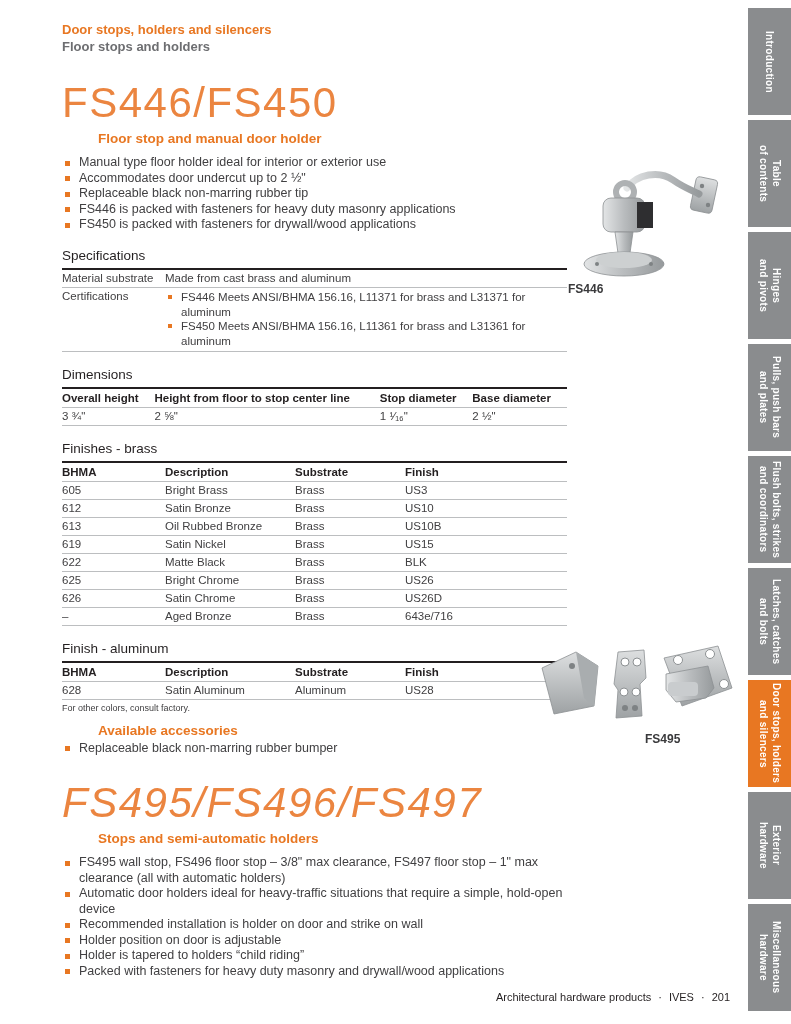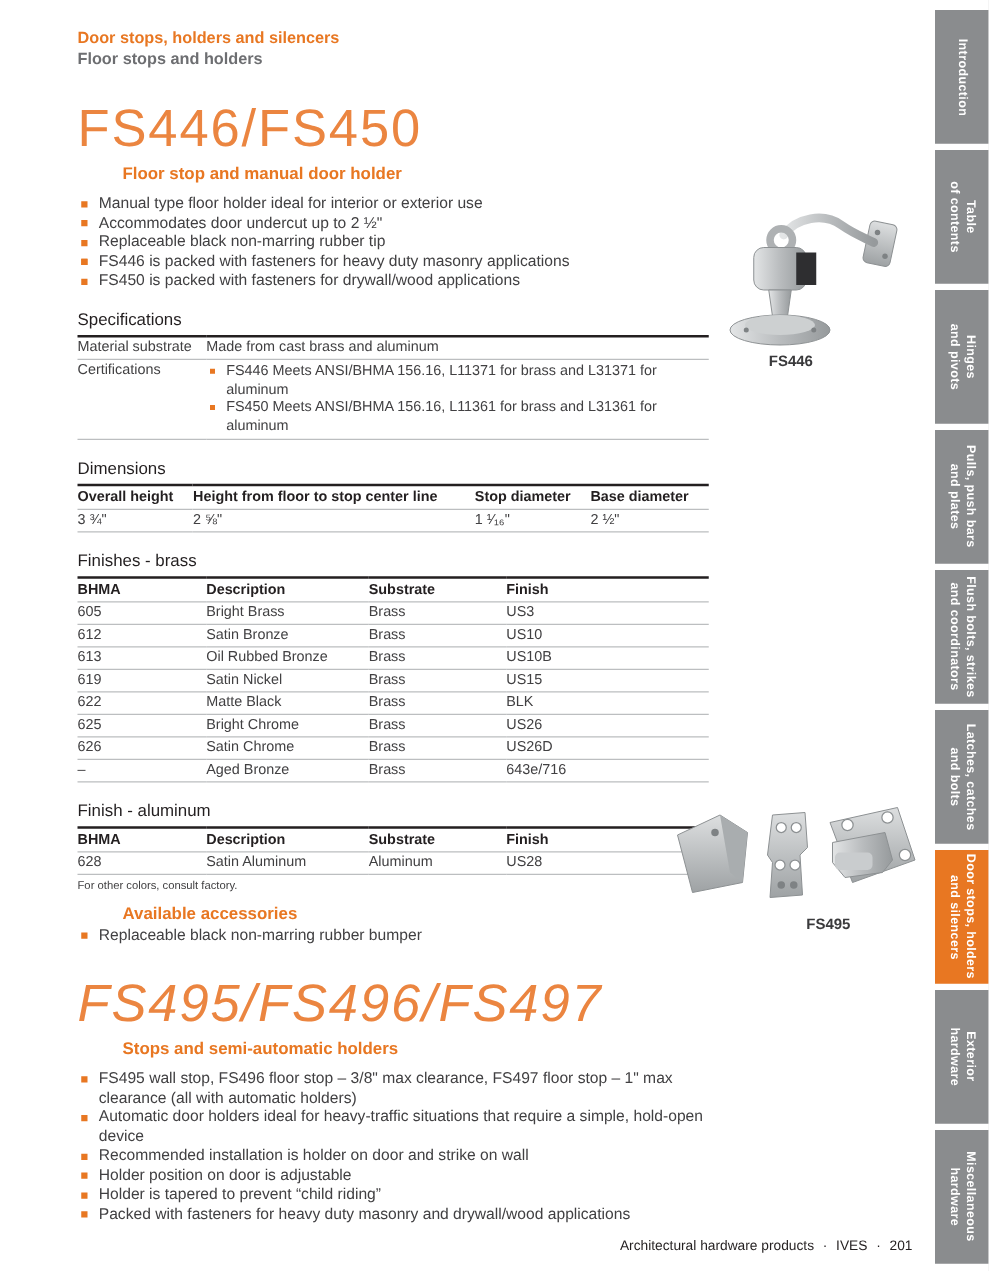--- a/index.html
+++ b/index.html
@@ -43,7 +43,7 @@
   
   .img-fs446 { position:absolute; left:575px; top:156px; }
   .img-caption { position:absolute; font-size:12px; font-weight:bold; color:#3A3A3C; }
-  .cap-fs446 { left:568px; top:282px;margin-left:47px; }
+  .cap-fs446 { left:568px; top:282px; }
   .img-fs495 { position:absolute; left:532px; top:640px; }
   .cap-fs495 { left:645px; top:732px; }
 

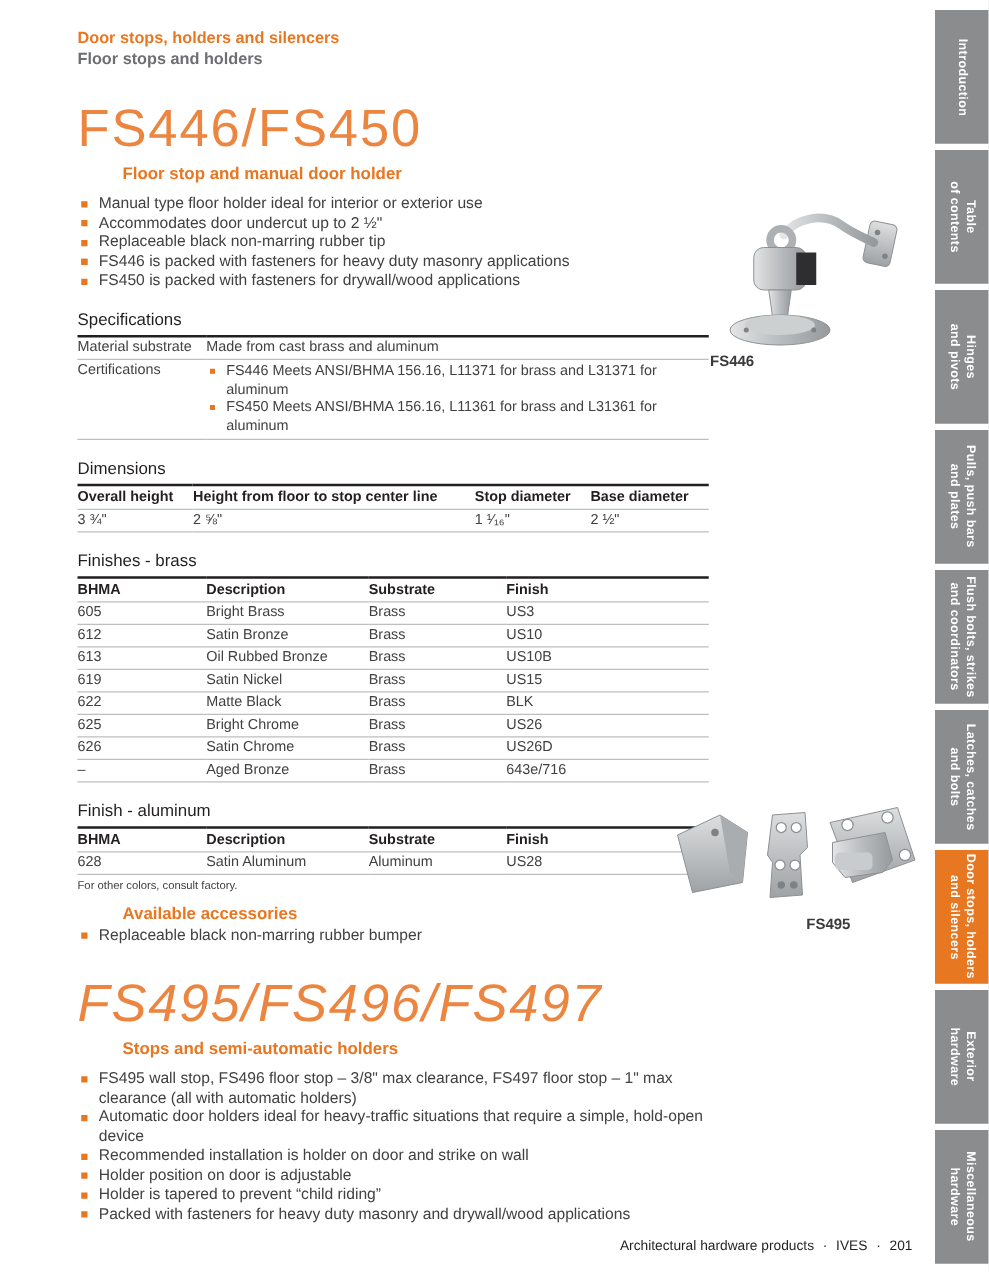--- a/index.html
+++ b/index.html
@@ -244,7 +244,7 @@
 
         <li><span class="sq"></span><span>Holder position on door is adjustable</span></li>
 
-        <li><span class="sq"></span><span>Holder is tapered to prevent “child riding”</span></li>
+        <li><span class="sq"></span><span>Holder is tapered to holders “child riding”</span></li>
 
         <li><span class="sq"></span><span>Packed with fasteners for heavy duty masonry and drywall/wood applications</span></li>
       </ul>

